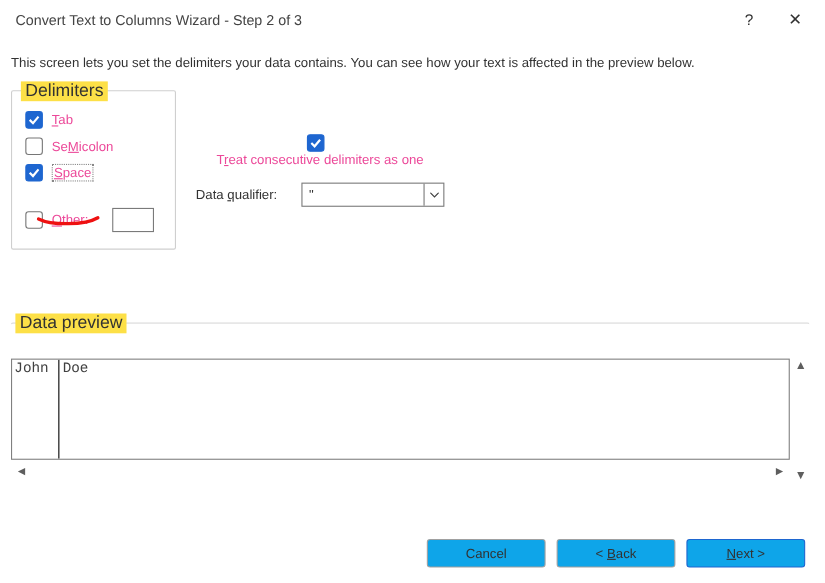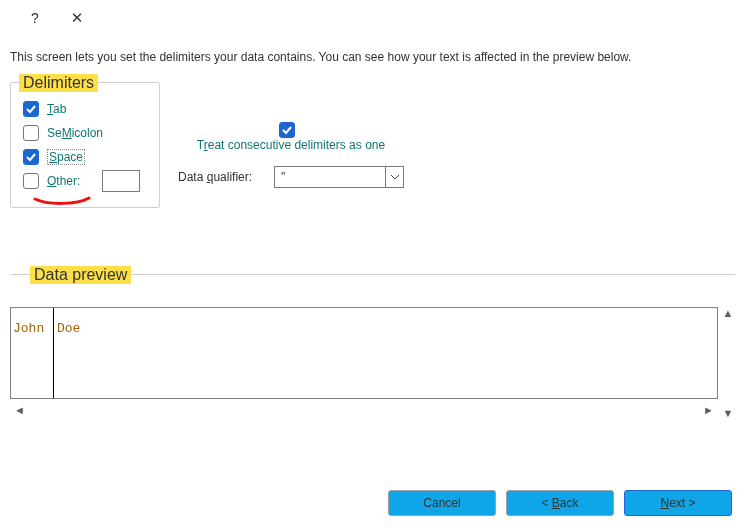--- a/index.html
+++ b/index.html
@@ -223,6 +223,7 @@
 <body>
 
 <div class="titlebar">
+  <div class="title">Convert Text to Columns Wizard - Step 2 of 3</div>
   <div class="ctl">
     <span>?</span>
   </div>

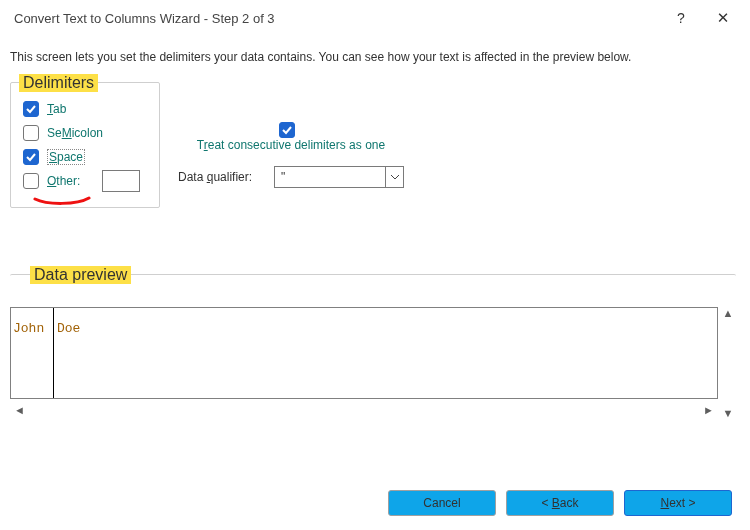--- a/index.html
+++ b/index.html
@@ -87,7 +87,7 @@
     }
     .chk.checked svg { display: block; }
     .chk svg { display: none; }
-    .chk-label { color: #0f766e; }
+    .chk-label { color: #ec4899; }
     .chk-label .mn { text-decoration: underline; }
 
     .other-input {

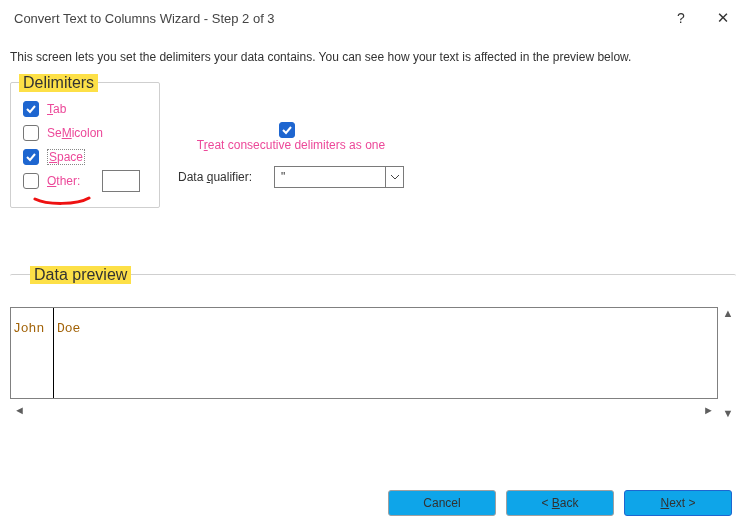--- a/index.html
+++ b/index.html
@@ -265,7 +265,7 @@
       <span class="chk-label" style="border:1px dotted #888;padding:0 1px;"><span class="mn">S</span><span>pace</span></span>
     </div>
 
-    <div class="chk-row" style="margin-top:0;">
+    <div class="chk-row" style="margin-top:19px;">
       <span class="chk">
         
       </span>

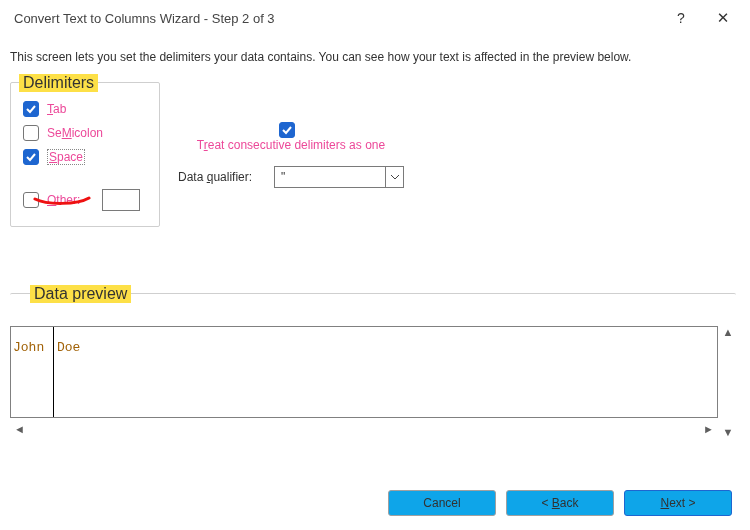--- a/index.html
+++ b/index.html
@@ -302,7 +302,7 @@
   </div>
 
   <div class="fieldset preview-box" style="border-left:none;border-right:none;border-bottom:none;border-top:1px solid #cfcfcf;padding:0;">
-    <div class="legend" style="left:20px;">Data preview</div>
+    <div class="legend" style="left:4px;">Data preview</div>
 
     <div class="preview-wrap">
       <div class="preview-inner">

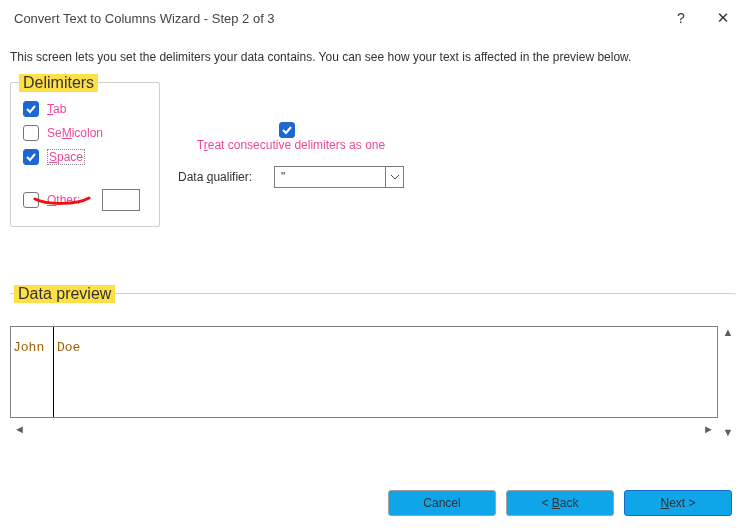--- a/index.html
+++ b/index.html
@@ -158,10 +158,10 @@
     }
     .preview-text {
       position: absolute;
-      top: 13px;
+      top: 0;
       font-family: "Courier New", monospace;
       font-size: 13px;
-      color: #a16207;
+      color: #404040;
       white-space: pre;
     }
     .vscroll {

